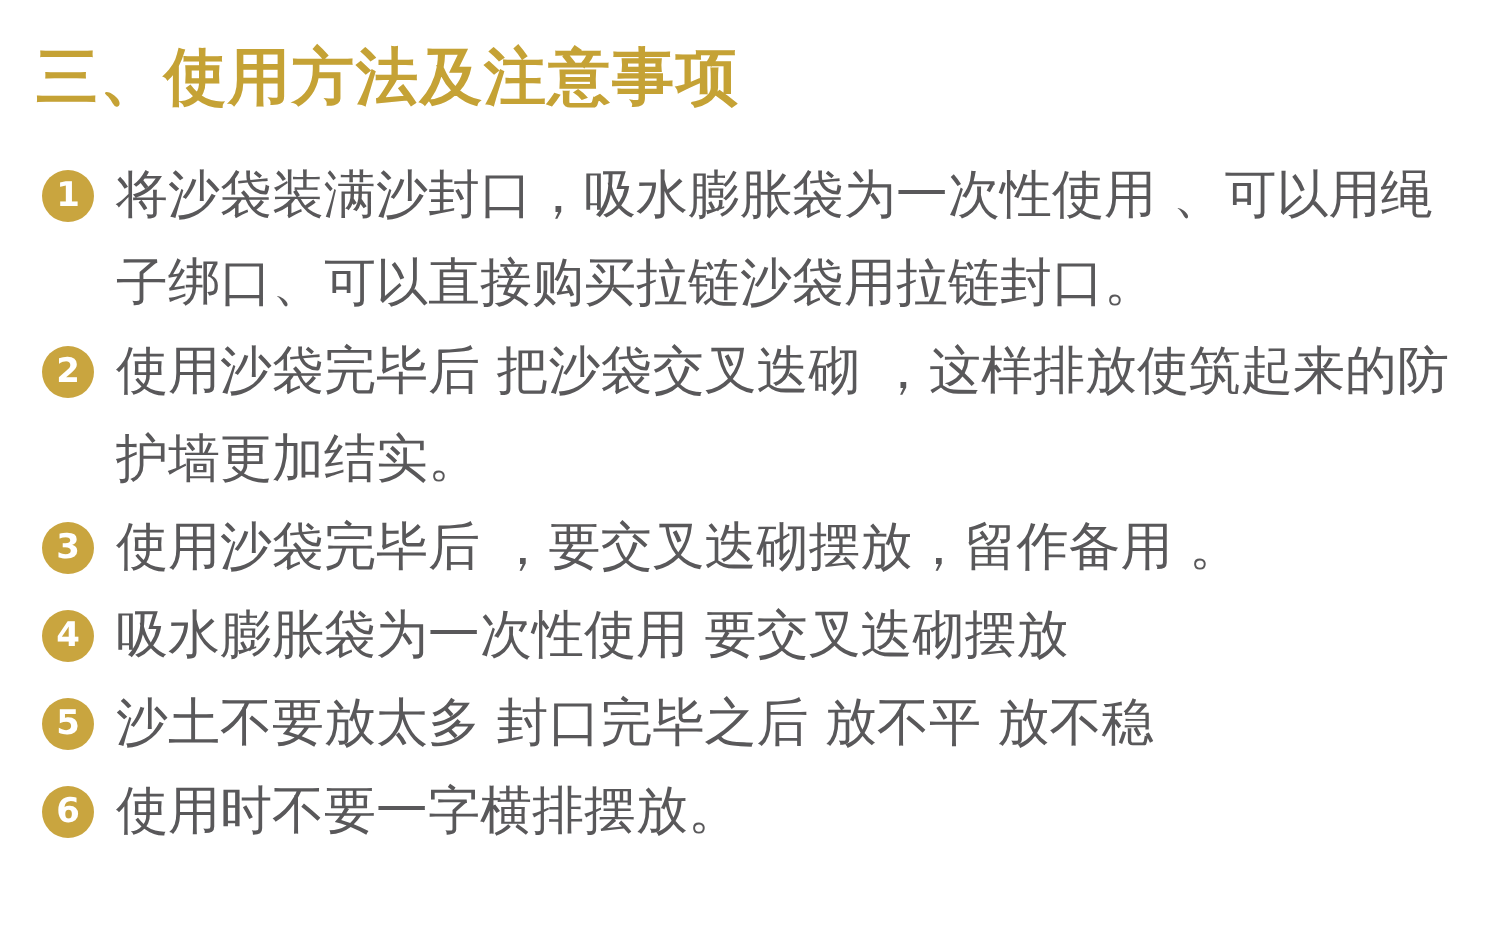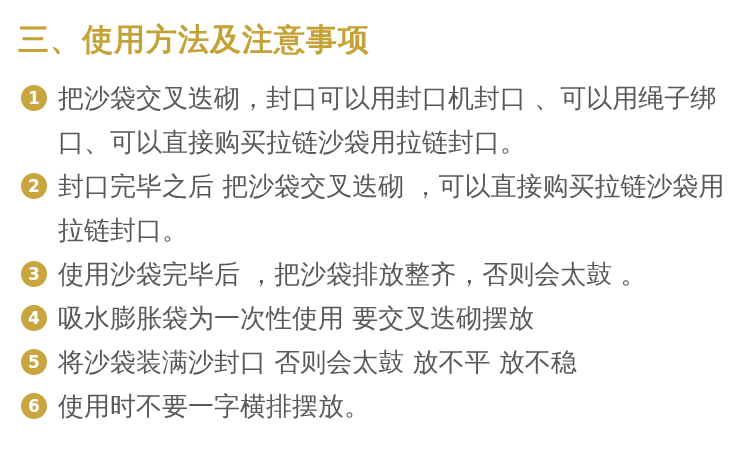--- a/index.html
+++ b/index.html
@@ -67,7 +67,7 @@
 
     <li class="instruction-item">
       <span class="num-badge">1</span>
-      <span class="item-text">把沙袋交叉迭砌，封口可以用封口机封口 、可以用绳子绑口、可以直接购买拉链沙袋用拉链封口。</span>
+      <span class="item-text">将沙袋装满沙封口，吸水膨胀袋为一次性使用 、可以用绳子绑口、可以直接购买拉链沙袋用拉链封口。</span>
     </li>
 
     <li class="instruction-item">

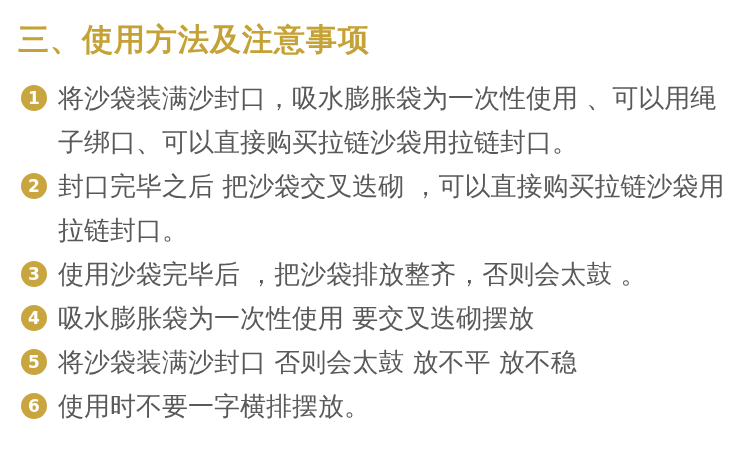--- a/index.html
+++ b/index.html
@@ -72,7 +72,7 @@
 
     <li class="instruction-item">
       <span class="num-badge">2</span>
-      <span class="item-text">封口完毕之后 把沙袋交叉迭砌 ，可以直接购买拉链沙袋用拉链封口。</span>
+      <span class="item-text">使用沙袋完毕后 把沙袋交叉迭砌 ，这样排放使筑起来的防护墙更加结实。</span>
     </li>
 
     <li class="instruction-item">

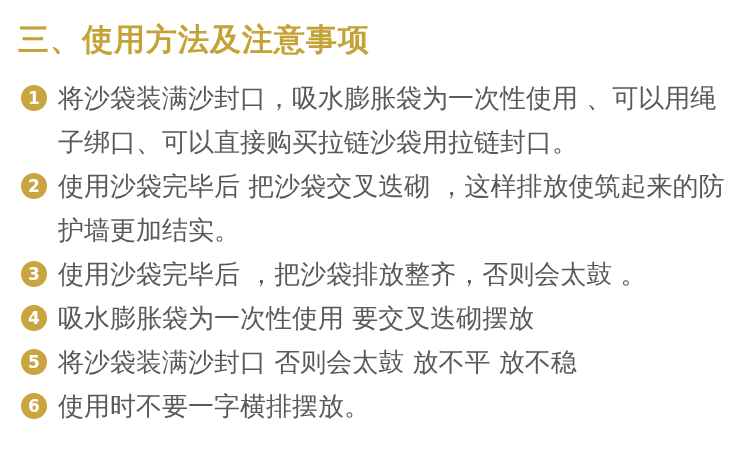--- a/index.html
+++ b/index.html
@@ -77,7 +77,7 @@
 
     <li class="instruction-item">
       <span class="num-badge">3</span>
-      <span class="item-text">使用沙袋完毕后 ，把沙袋排放整齐，否则会太鼓 。</span>
+      <span class="item-text">使用沙袋完毕后 ，要交叉迭砌摆放，留作备用 。</span>
     </li>
 
     <li class="instruction-item">

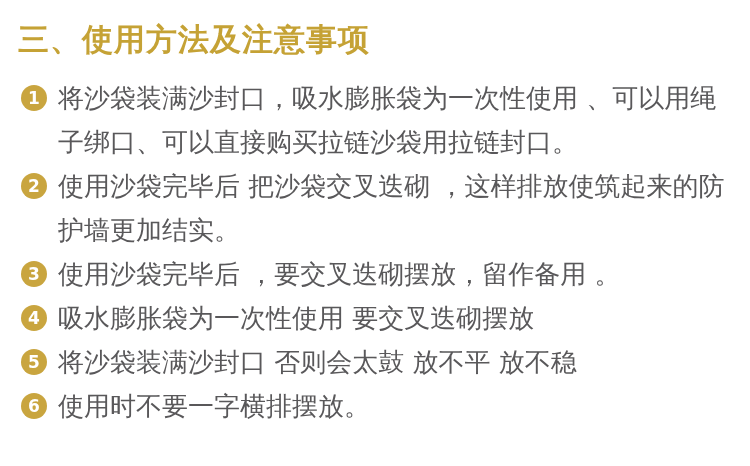--- a/index.html
+++ b/index.html
@@ -87,7 +87,7 @@
 
     <li class="instruction-item">
       <span class="num-badge">5</span>
-      <span class="item-text">将沙袋装满沙封口 否则会太鼓 放不平 放不稳</span>
+      <span class="item-text">沙土不要放太多 封口完毕之后 放不平 放不稳</span>
     </li>
 
     <li class="instruction-item">

